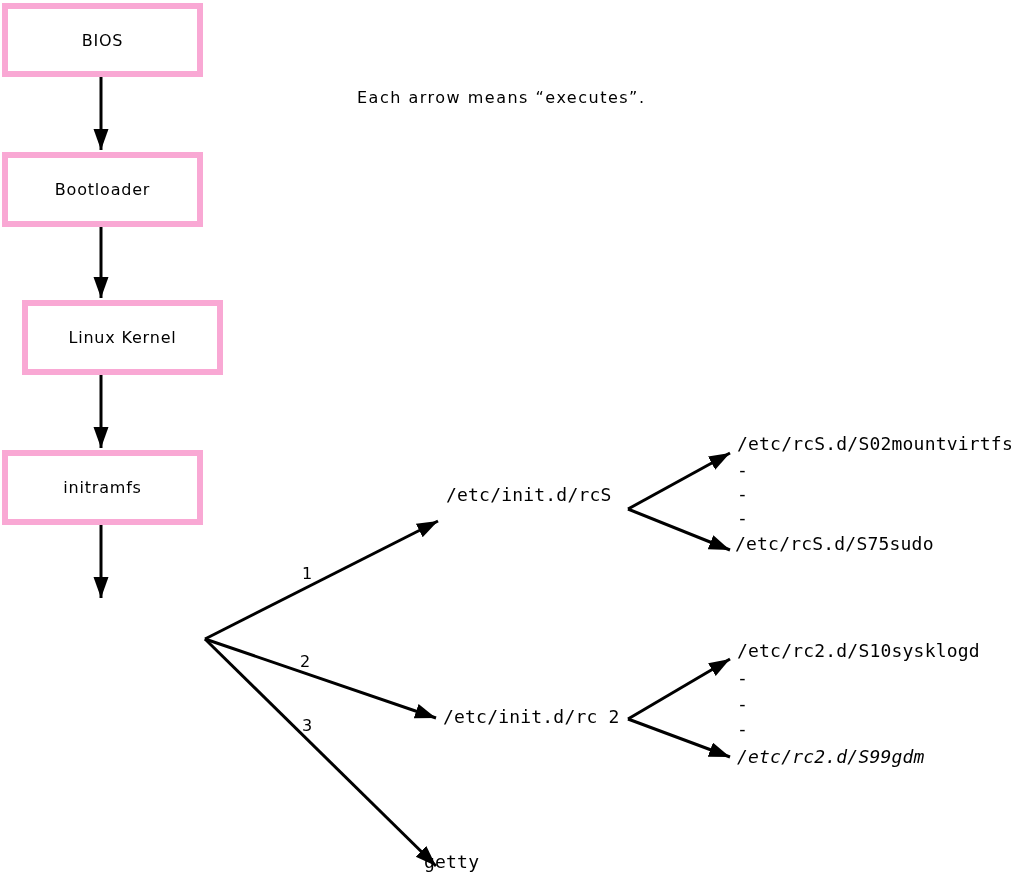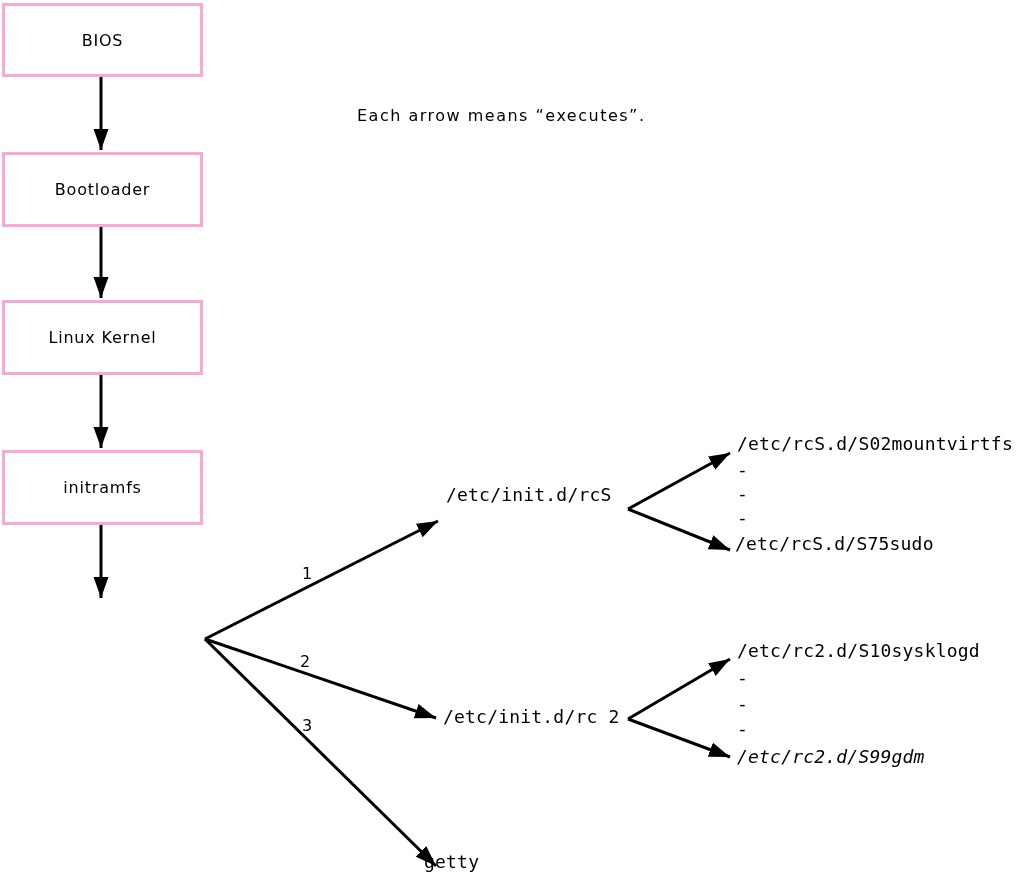--- a/index.html
+++ b/index.html
@@ -23,7 +23,7 @@
     width: 201px;
     height: 75px;
     box-sizing: border-box;
-    border: 3px solid #f9a8d4;
+    border: 6px solid #f9a8d4;
     background: #ffffff;
     display: flex;
     align-items: center;

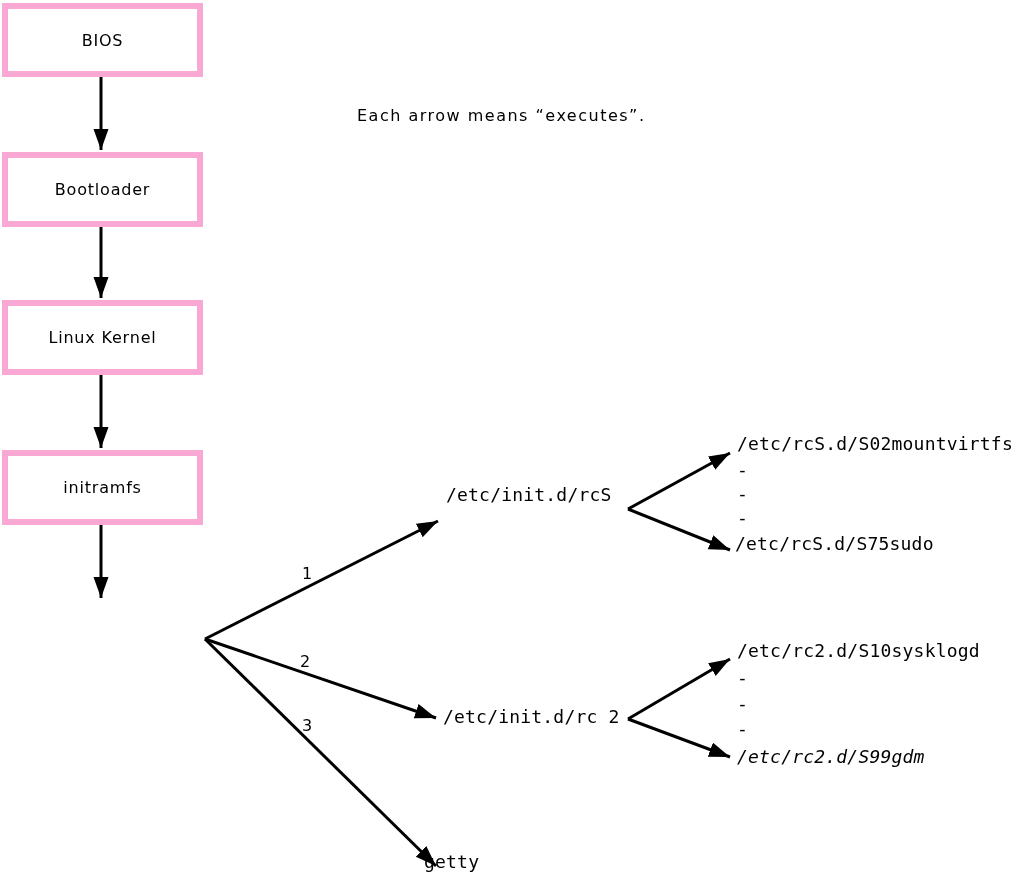--- a/index.html
+++ b/index.html
@@ -83,7 +83,7 @@
     <line x1="628" y1="719" x2="730" y2="757" stroke="#000000" stroke-width="3" marker-end="url(#ah)"></line>
   </svg>
 
-  <div class="label note" style="left:357px; top:106px;">Each arrow means “executes”.</div>
+  <div class="label note" style="left:357px; top:88px;">Each arrow means “executes”.</div>
 
   <div class="box" style="top:3px; height:74px;">
     <span>BIOS</span>

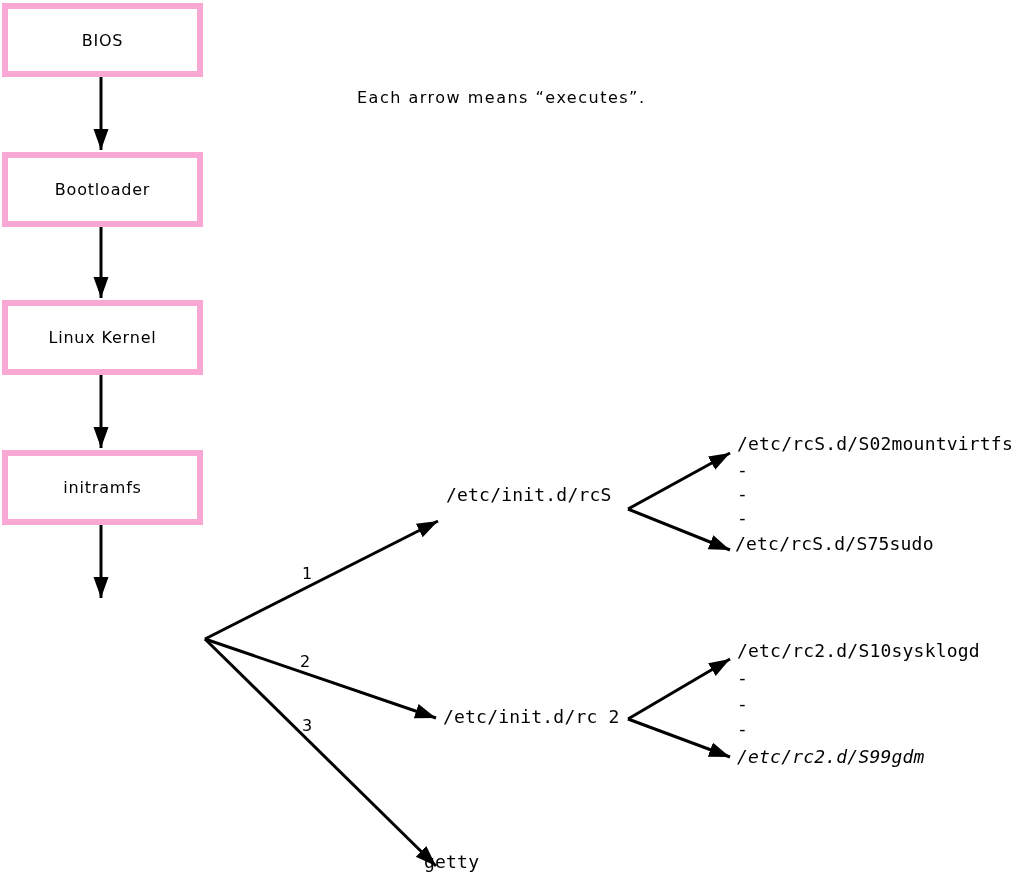--- a/index.html
+++ b/index.html
@@ -91,7 +91,7 @@
   <div class="box" style="top:152px;">
     <span>Bootloader</span>
   </div>
-  <div class="box" style="top:300px;">
+  <div class="box" style="top:300px;margin-left:20px;">
     <span>Linux Kernel</span>
   </div>
   <div class="box" style="top:450px;">

